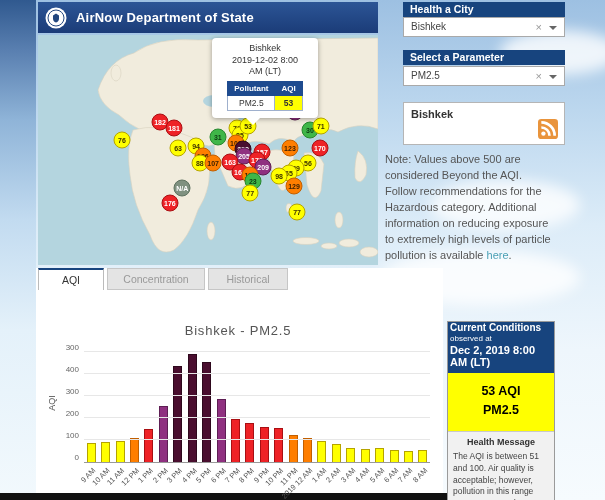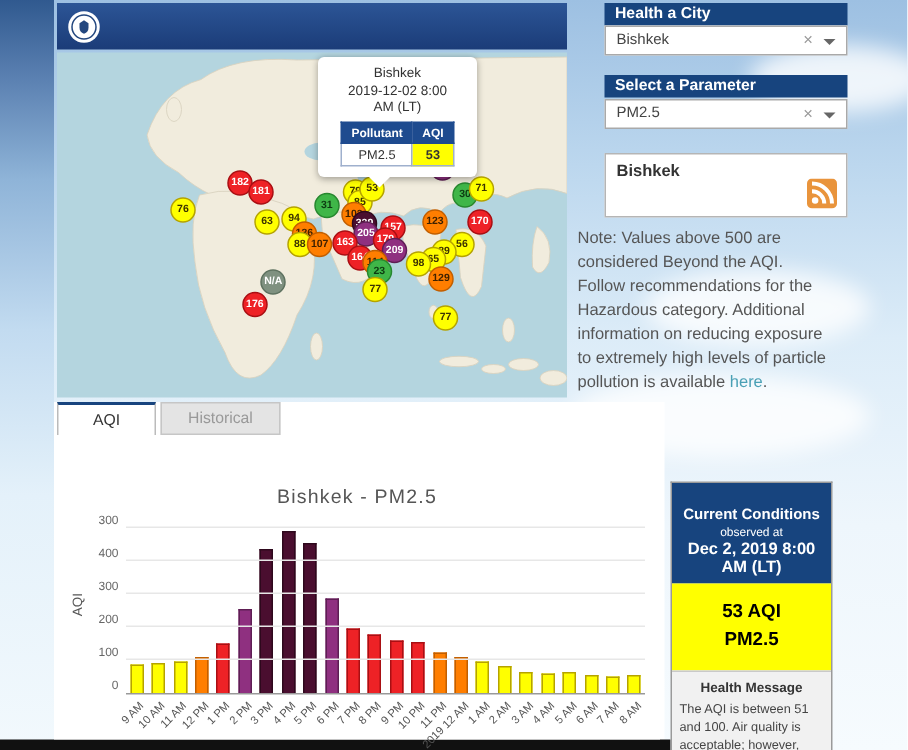--- a/index.html
+++ b/index.html
@@ -94,6 +94,7 @@
       <circle cx="11" cy="11" r="8" fill="none" stroke="#23477f" stroke-width="1"></circle>
       <path d="M11 6.5 l3 2 v3 q0 3 -3 4 q-3 -1 -3 -4 v-3 z" fill="#23477f"></path>
     </svg>
+    <span class="app-title">AirNow Department of State</span>
   </div>
 
   <div class="map">

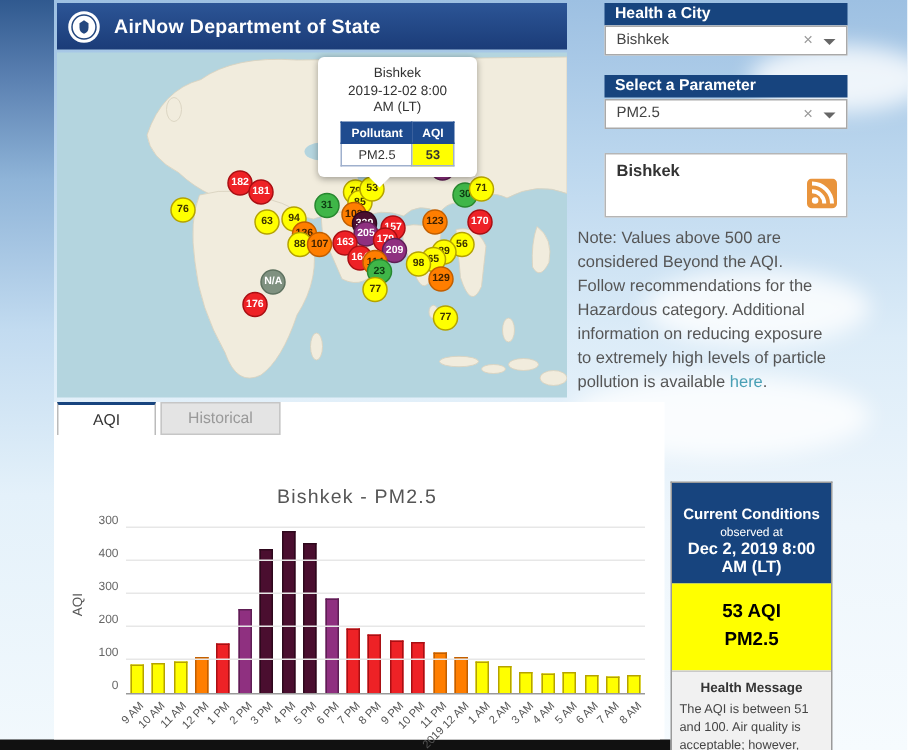--- a/index.html
+++ b/index.html
@@ -183,6 +183,7 @@
 
   <div class="tabs" id="tabs">
       <div class="tab tab-aqi active">AQI</div>
+      <div class="tab tab-concentration">Concentration</div>
       <div class="tab tab-historical">Historical</div>
     </div>
 

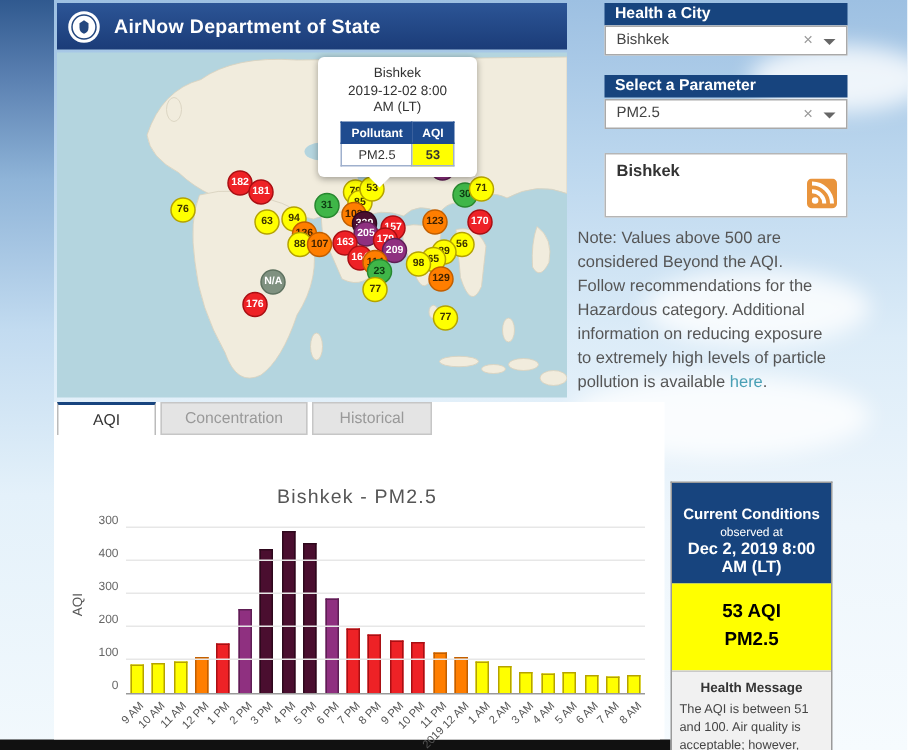--- a/index.html
+++ b/index.html
@@ -66,7 +66,7 @@
   .side-note a{color:#4aa0b5;text-decoration:none;cursor:pointer;}
   
   .cc{position:absolute;left:447px;top:321px;width:106px;z-index:3;border:1px solid #9a9a9a;border-bottom:none;}
-  .cc-head{background:#17447e;color:#fff;text-align:center;padding:16px 2px 5px 2px;}
+  .cc-head{background:#17447e;color:#fff;padding:0 2px 5px 2px;}
   .cc-title{font-size:10px;font-weight:bold;}
   .cc-sub{font-size:8px;margin-top:1px;}
   .cc-date{font-size:11px;font-weight:bold;margin-top:1px;}

